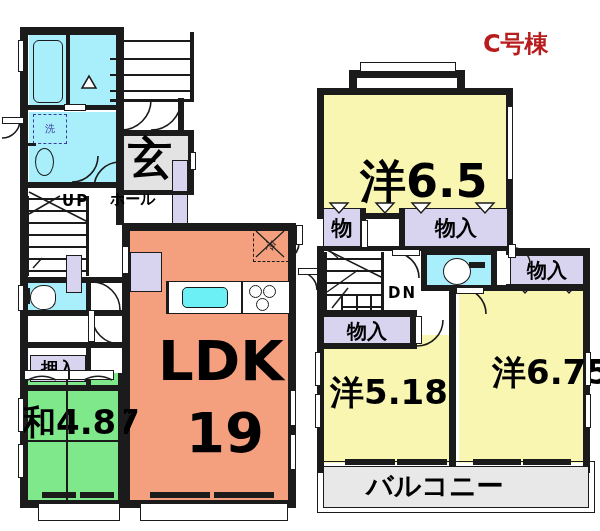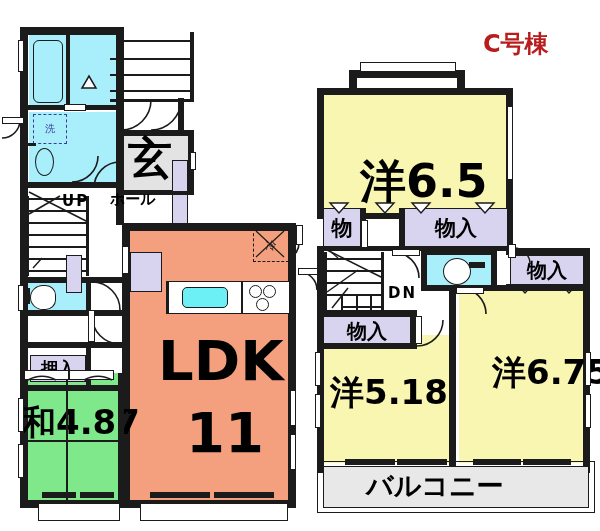--- a/index.html
+++ b/index.html
@@ -139,7 +139,7 @@
     <div class="whitebox" style="left:290px;top:434px;width:6px;height:36px;"></div>
 
     <div class="roomlabel" style="left:158px;top:333px;font-size:56px;">LDK</div>
-    <div class="roomlabel" style="left:186px;top:405px;font-size:56px;">11</div>
+    <div class="roomlabel" style="left:186px;top:405px;font-size:56px;">19</div>
 
     <div class="whitebox" style="left:166px;top:281px;width:124px;height:33px;"></div>
     <div class="rect" style="left:182px;top:287px;width:46px;height:21px;border:1.6px solid #1b1b1b;border-radius:5px;background:#6cf0f5;"></div>

